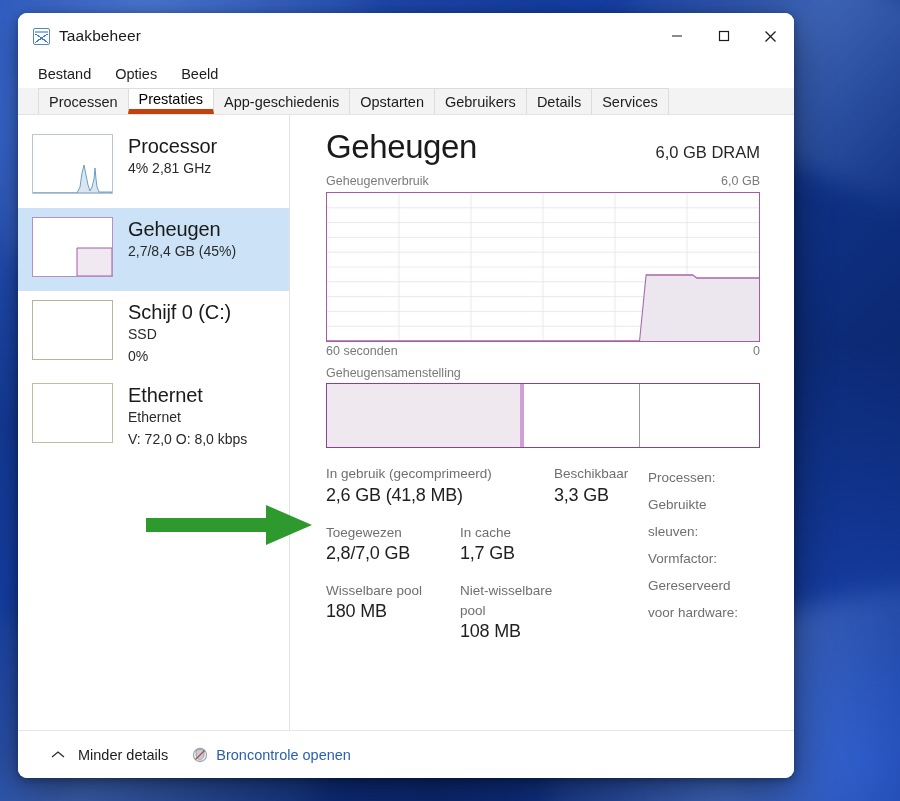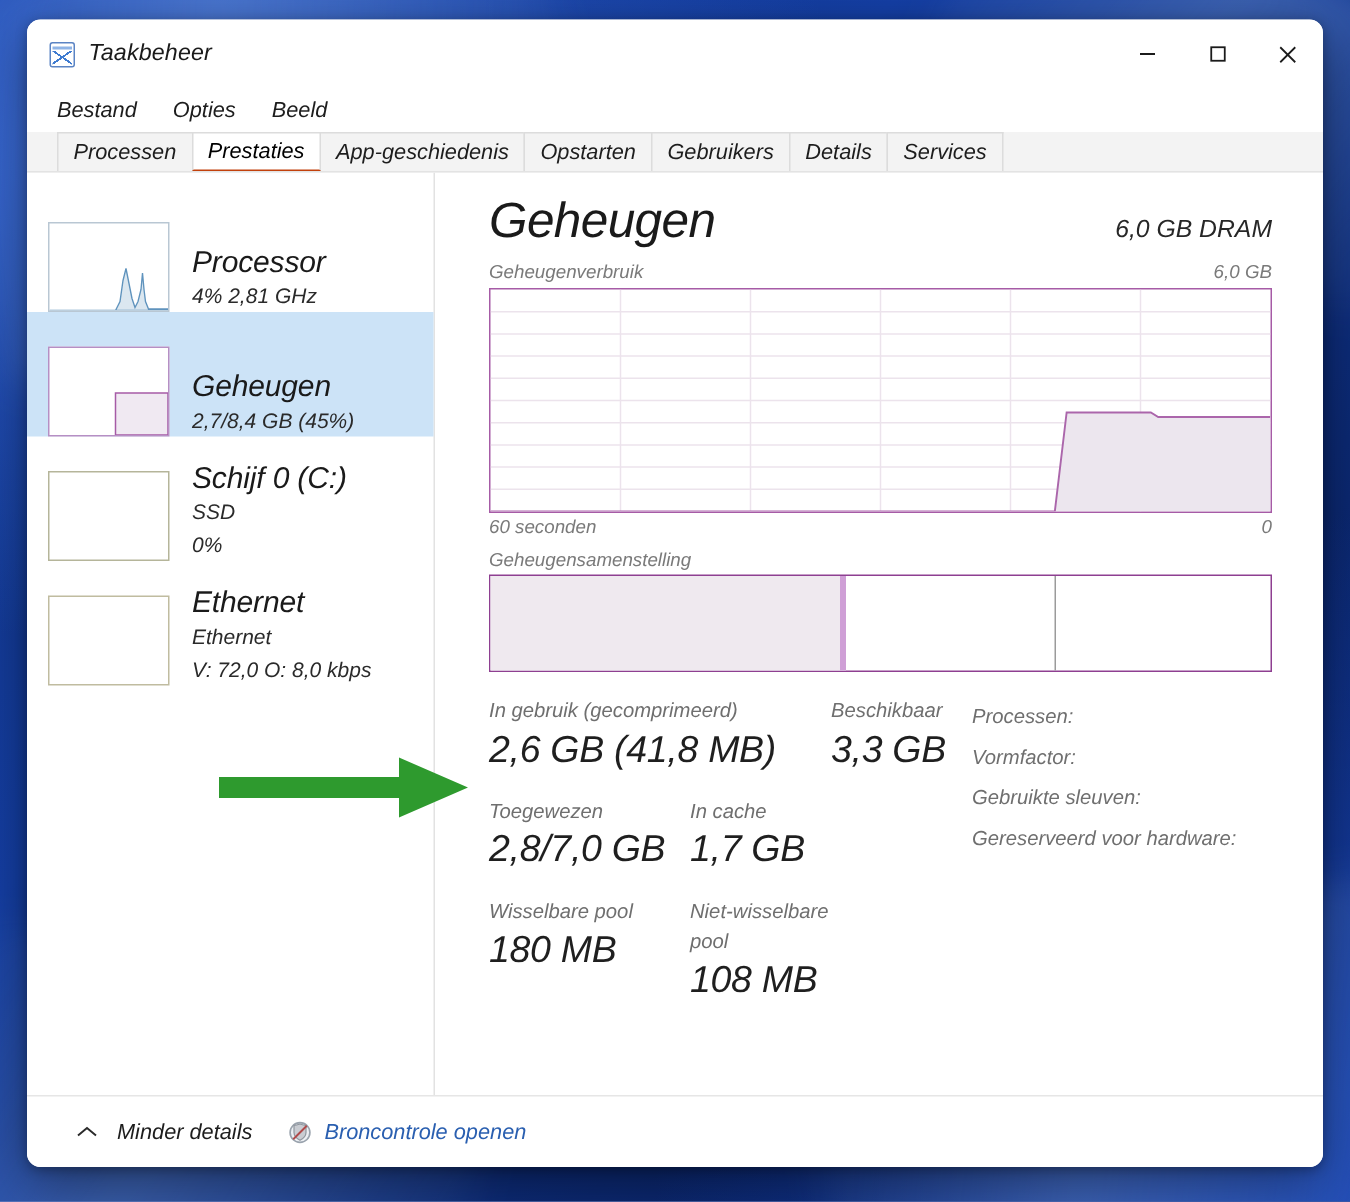--- a/index.html
+++ b/index.html
@@ -31,12 +31,12 @@
   .window {
     position: absolute;
     left: 18px; top: 13px;
-    width: 864px; height: 765px;
+    width: 776px; height: 765px;
     background: #ffffff;
     border-radius: 9px;
     box-shadow: 0 12px 40px rgba(0,0,0,0.45), 0 2px 8px rgba(0,0,0,0.3);
     overflow: hidden;
-    display: flex; flex-direction: column; font-style: italic;
+    display: flex; flex-direction: column;
   }
 
   

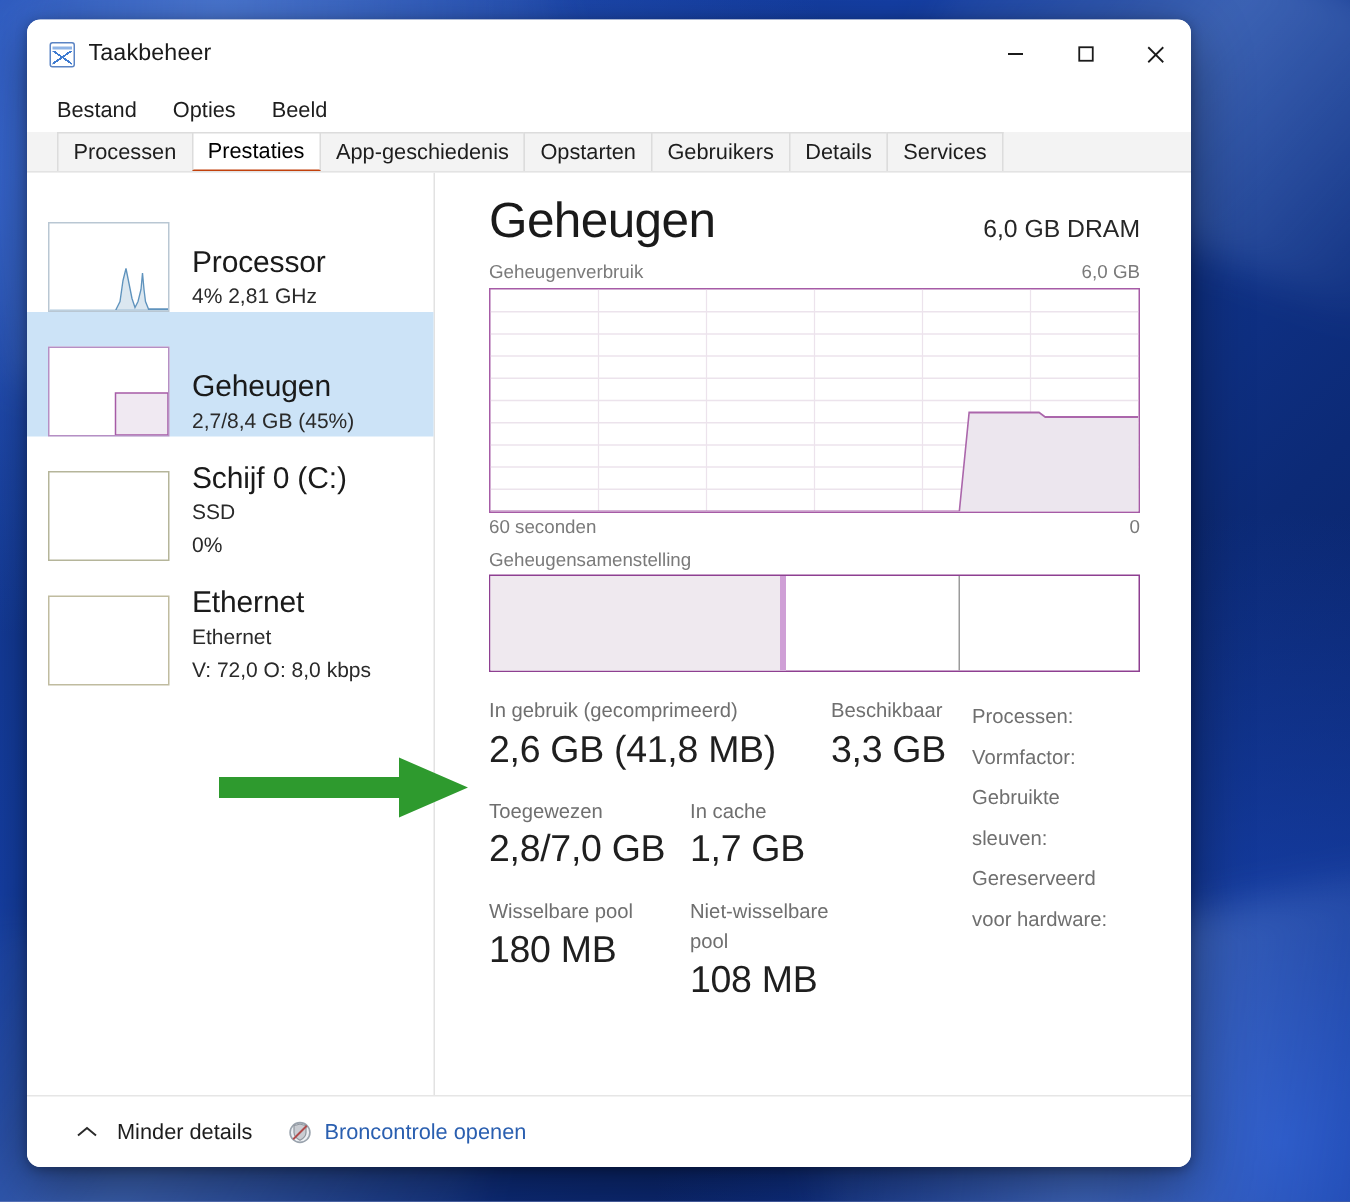--- a/index.html
+++ b/index.html
@@ -108,7 +108,7 @@
   .tab:first-child { }
   .tab.active {
     background: #ffffff;
-    border-bottom: 1px solid #c2410c;
+    border-bottom: 5px solid #c2410c;
     position: relative; z-index: 2;
     color: #000;
   }

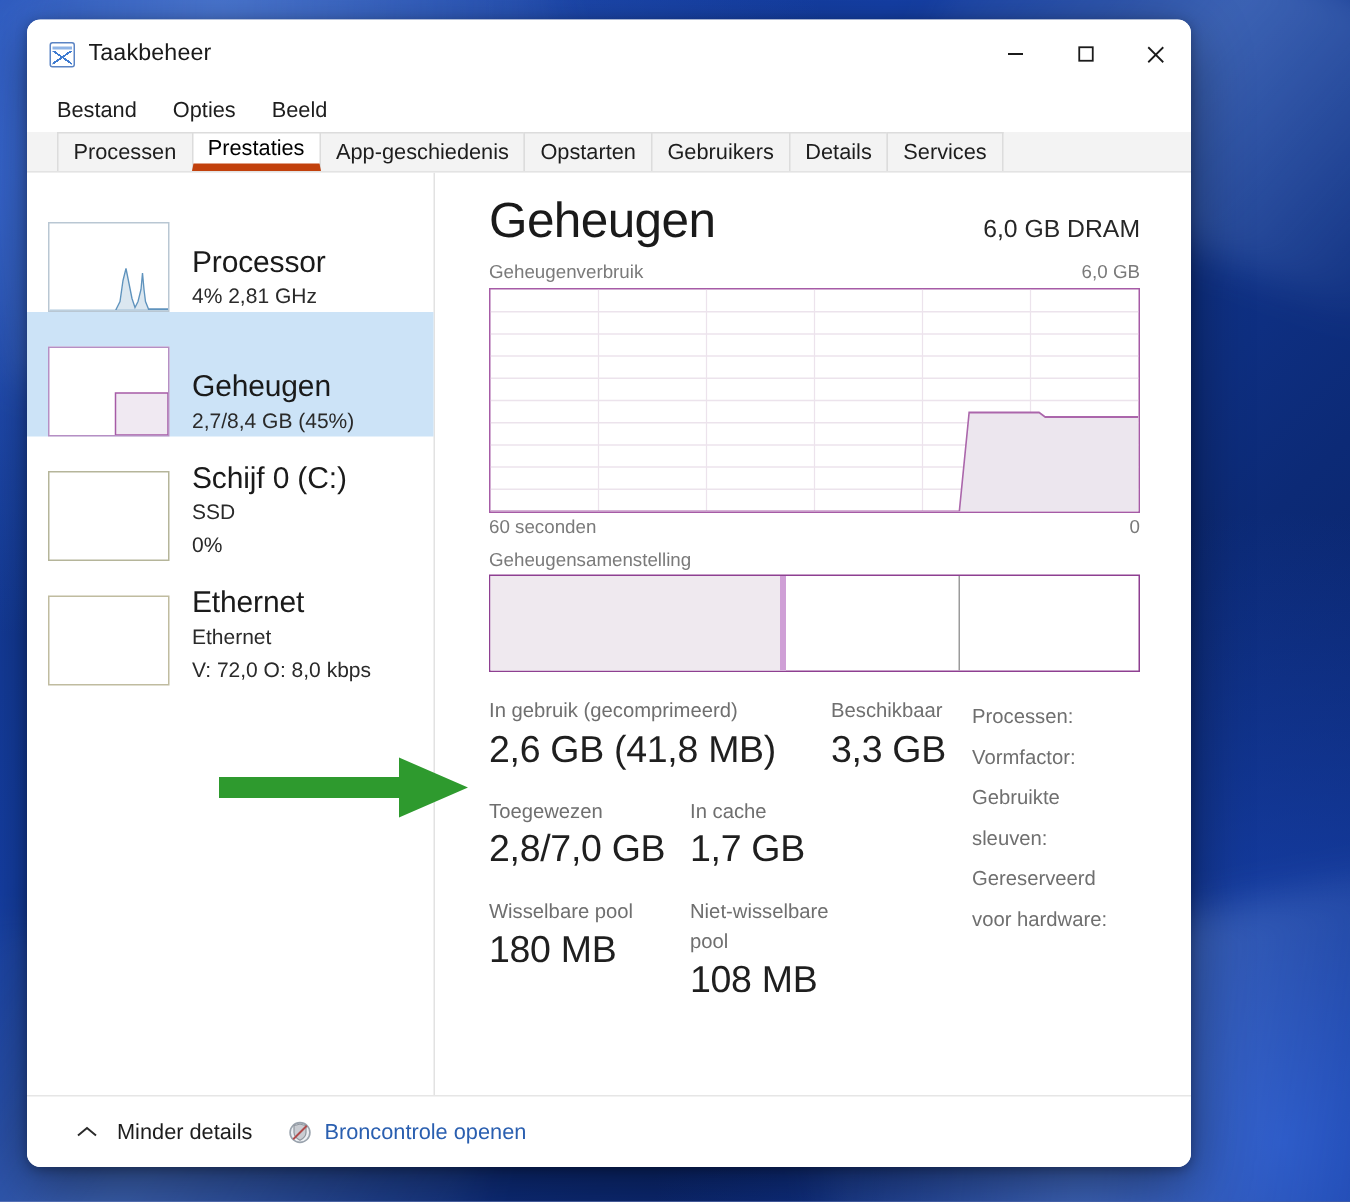--- a/index.html
+++ b/index.html
@@ -124,7 +124,7 @@
     padding-top: 10px;
   }
   .side-item {
-    display: flex; align-items: flex-end;
+    display: flex; align-items: flex-start;
     height: 83px;
     padding: 9px 0 0 14px;
     cursor: default;

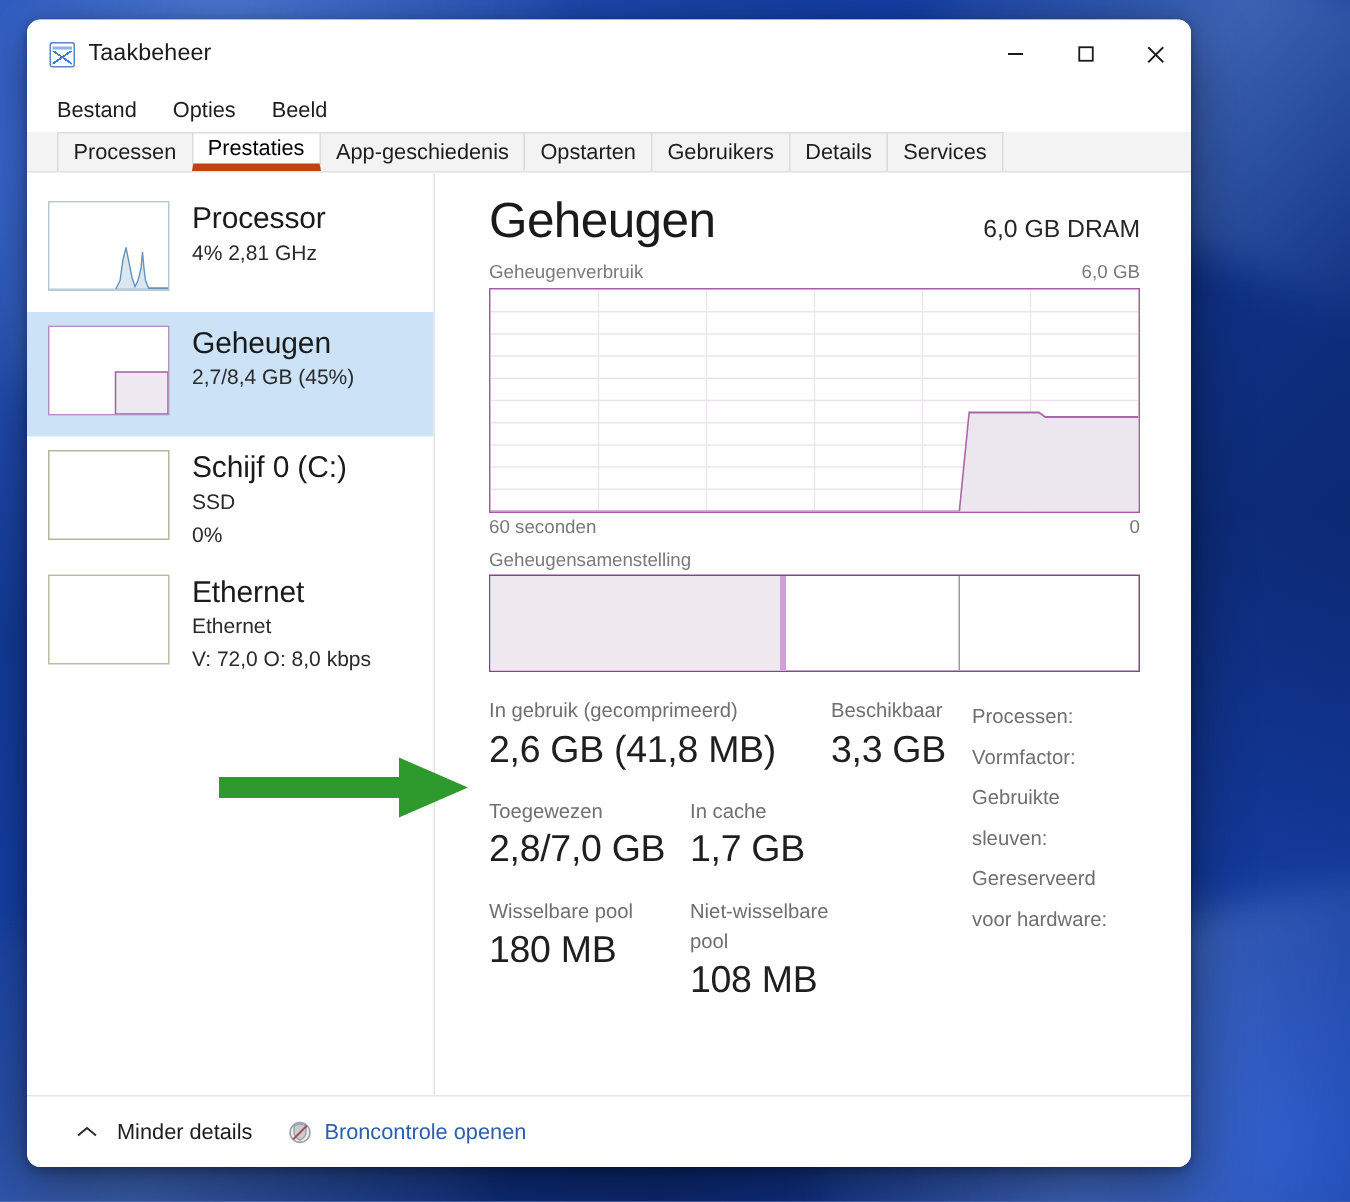--- a/index.html
+++ b/index.html
@@ -181,7 +181,7 @@
   .stats-mid { width: 92px; flex: none; }
   .stats-right { flex: 1; padding-left: 2px; }
   .stat-label { font-size: 13.5px; color: #6f6f6f; line-height: 1.5; }
-  .stat-value { font-size: 25px; color: #1f1f1f; line-height: 1.22; font-weight: 400; letter-spacing: -0.2px; }
+  .stat-value { font-size: 18px; color: #1f1f1f; line-height: 1.22; font-weight: 400; letter-spacing: -0.2px; }
   .stat-block { margin-bottom: 16px; }
   .row2 { display: flex; }
   .row2 .c1 { width: 134px; flex: none; }

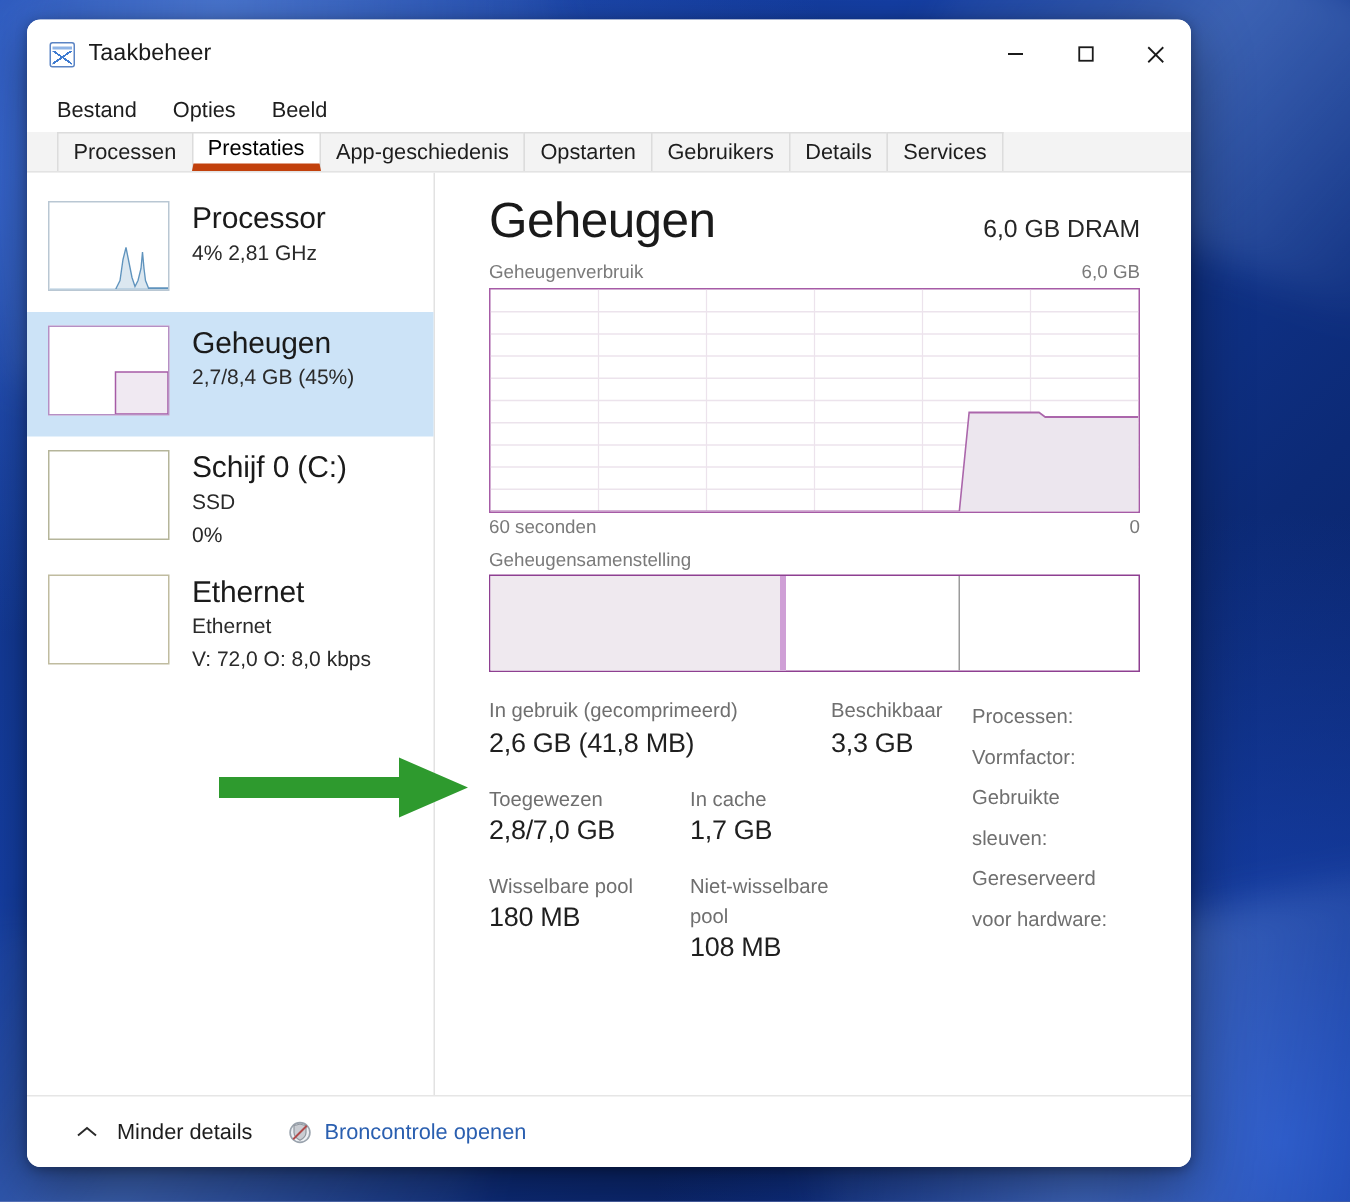--- a/index.html
+++ b/index.html
@@ -393,8 +393,8 @@
 
         <div class="stats-right">
           <div class="info-line">Processen:</div>
+          <div class="info-line">Gebruikte sleuven:</div>
           <div class="info-line">Vormfactor:</div>
-          <div class="info-line">Gebruikte sleuven:</div>
           <div class="info-line">Gereserveerd voor hardware:</div>
         </div>
       </div>

